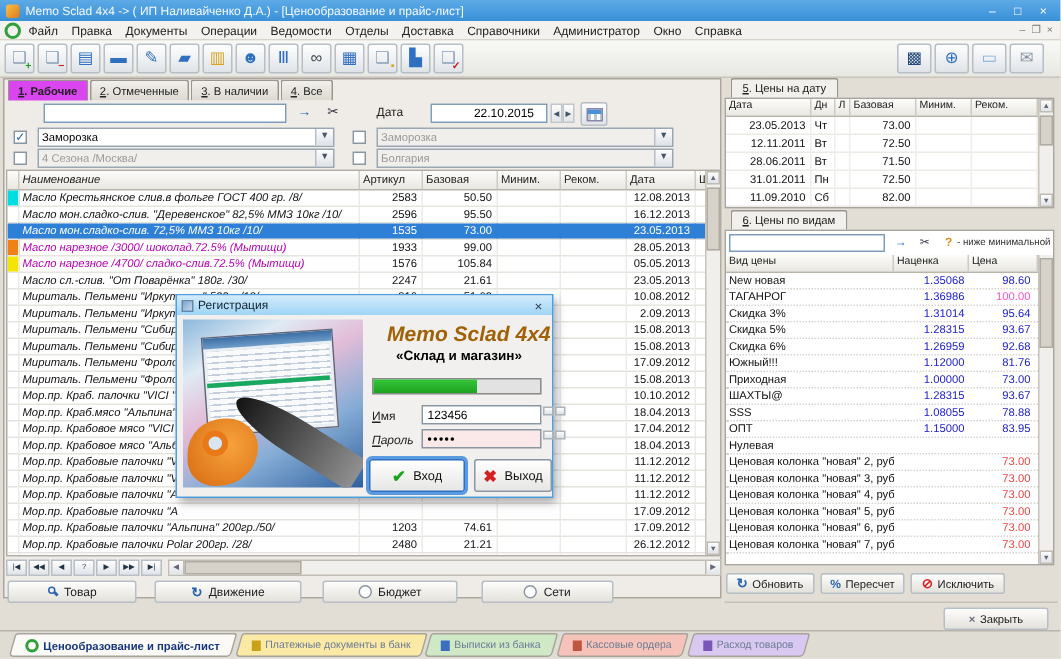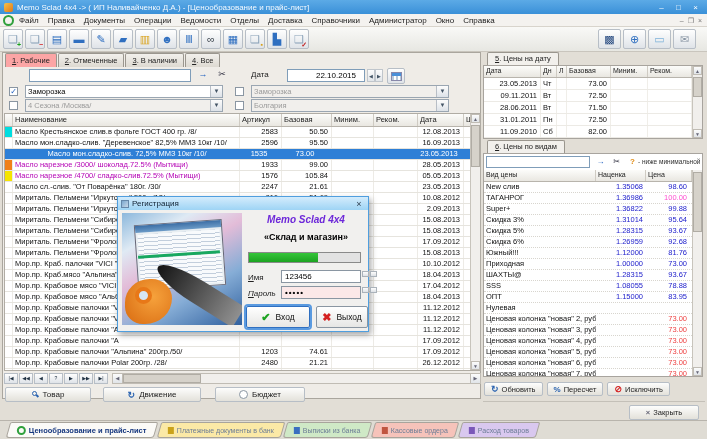--- a/index.html
+++ b/index.html
@@ -28,7 +28,7 @@
   .left-panel{position:absolute;left:2px;top:52px;width:479px;height:347px;background:#efece7;border:1px solid #aaa69e;box-sizing:border-box;}
   .ltabs{display:flex;height:14px;padding-left:2px;}
   .ltab{font-size:7.5px;line-height:13px;padding:0 6px;border:1px solid #9a968e;border-bottom:none;border-radius:2px 2px 0 0;background:linear-gradient(#f2f0ec,#ddd9d1);margin-right:1px;color:#222;white-space:nowrap;}
-  .ltab.active{background:#fca5a5;font-weight:normal;}
+  .ltab.active{background:#d946ef;font-weight:bold;}
   .frow{position:relative;height:18px;}
   .tinput{position:absolute;border:1px solid #7f9db9;background:#fff;font-size:8px;font-family:"Liberation Sans",sans-serif;padding:0 2px;box-sizing:border-box;}
   .flatbtn{position:absolute;font-size:9px;line-height:13px;text-align:center;}

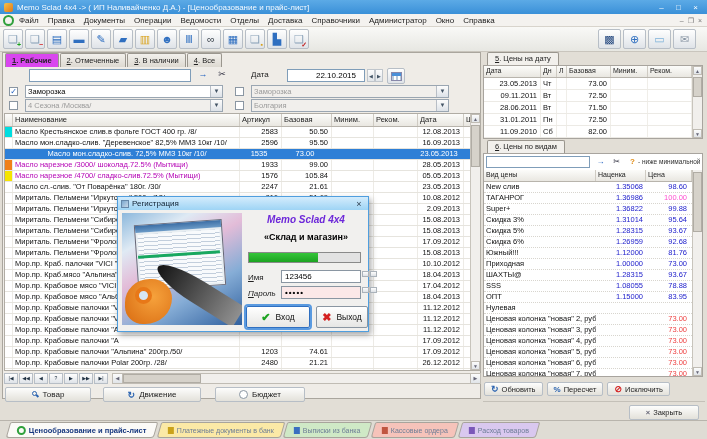--- a/index.html
+++ b/index.html
@@ -577,7 +577,7 @@
             <span class="r1-rec"></span>
           </div>
           <div class="rrow">
-            <span class="r1-date">09.11.2011</span>
+            <span class="r1-date">12.11.2011</span>
             <span class="r1-dn">Вт</span>
             <span class="r1-l"></span>
             <span class="r1-base">72.50</span>

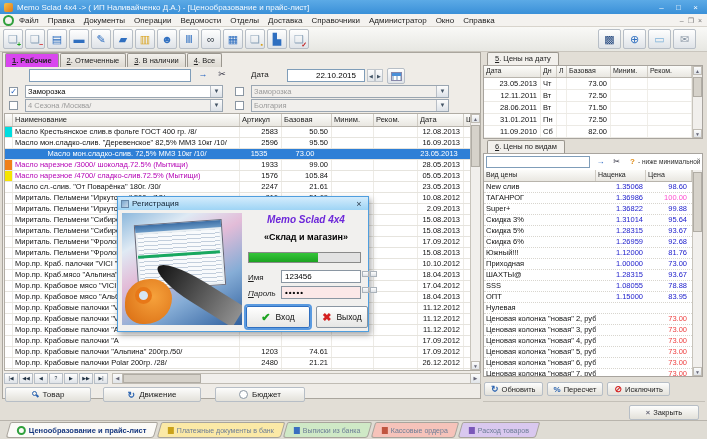--- a/index.html
+++ b/index.html
@@ -52,7 +52,7 @@
   .trow.sel span{border-right-color:#2e7fd6;text-align:center;}
   .trow .mag{color:#b400b4;}
   .w-mark{width:8px;padding:0!important;}
-  .w-name{width:227px;}
+  .w-name{width:227px;font-style:italic;}
   .w-art{width:42px;}
   .w-base{width:50px;}
   .w-min{width:42px;}

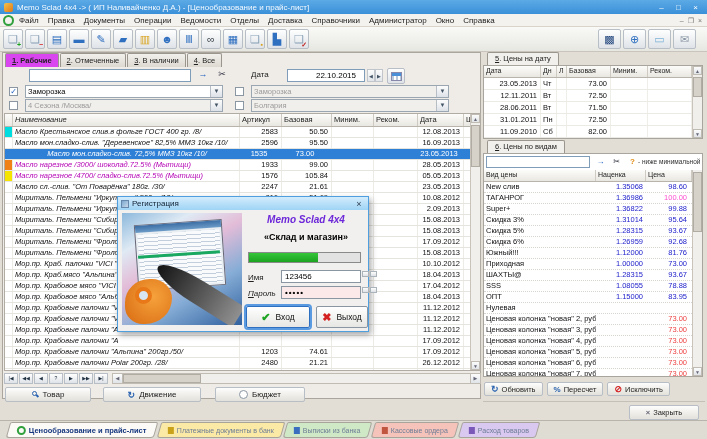--- a/index.html
+++ b/index.html
@@ -302,7 +302,7 @@
             <span class="w-base num">95.50</span>
             <span class="w-min num"></span>
             <span class="w-rec num"></span>
-            <span class="w-date num">16.09.2013</span>
+            <span class="w-date num">16.12.2013</span>
             <span class="w-sht"></span>
           </div>
           <div class="trow sel">

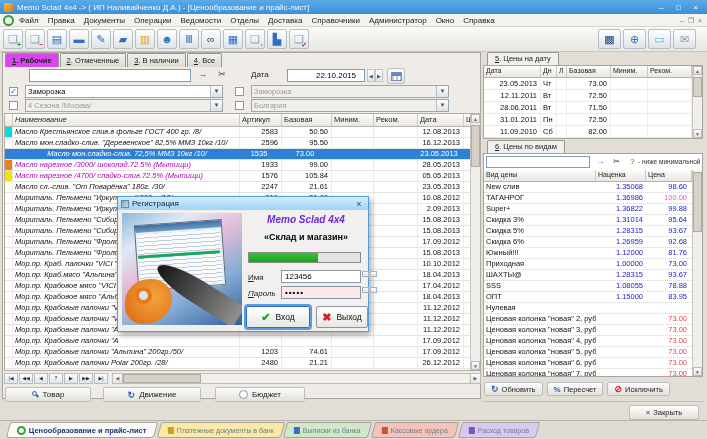--- a/index.html
+++ b/index.html
@@ -49,7 +49,7 @@
   .trow span{border-right:1px solid #edebe6;box-sizing:border-box;white-space:nowrap;overflow:hidden;padding-left:2px;}
   .trow .num{text-align:right;padding-right:3px;padding-left:0;}
   .trow.sel{background:#2e7fd6;color:#fff;}
-  .trow.sel span{border-right-color:#2e7fd6;text-align:center;}
+  .trow.sel span{border-right-color:#2e7fd6;}
   .trow .mag{color:#b400b4;}
   .w-mark{width:8px;padding:0!important;}
   .w-name{width:227px;font-style:italic;}

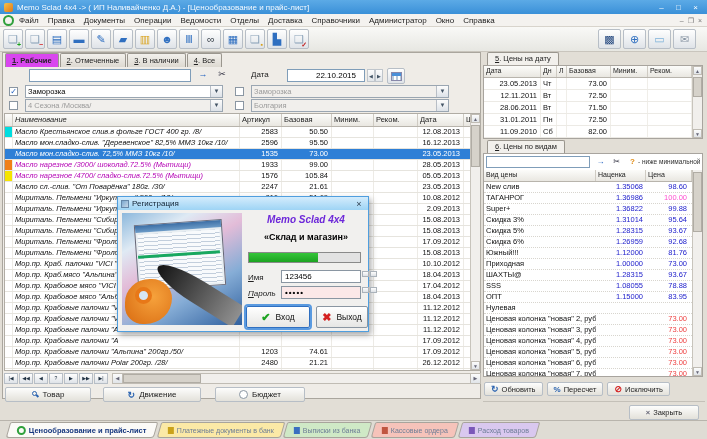--- a/index.html
+++ b/index.html
@@ -632,7 +632,7 @@
         </div>
       <div id="tp-rows">
           <div class="prow">
-            <span class="r2-name">New слив</span>
+            <span class="r2-name">New новая</span>
             <span class="r2-mk">1.35068</span>
             <span class="r2-p">98.60</span>
           </div>

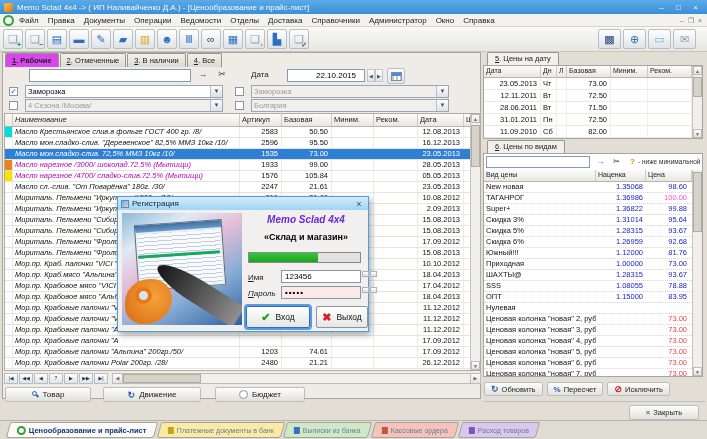--- a/index.html
+++ b/index.html
@@ -642,11 +642,6 @@
             <span class="r2-p pink">100.00</span>
           </div>
           <div class="prow">
-            <span class="r2-name">Super+</span>
-            <span class="r2-mk">1.36822</span>
-            <span class="r2-p">99.88</span>
-          </div>
-          <div class="prow">
             <span class="r2-name">Скидка 3%</span>
             <span class="r2-mk">1.31014</span>
             <span class="r2-p">95.64</span>

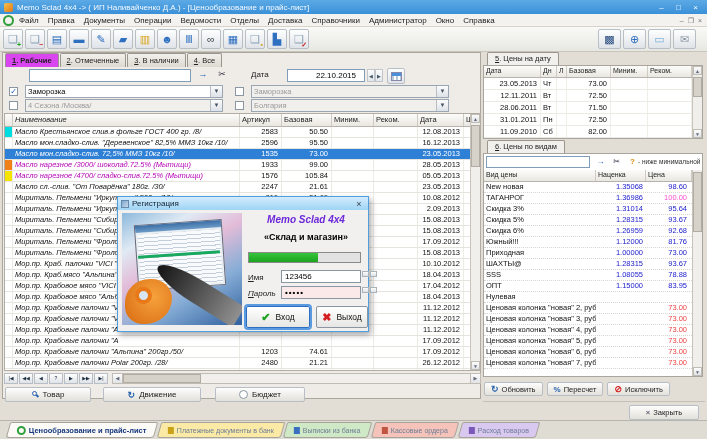--- a/index.html
+++ b/index.html
@@ -123,7 +123,7 @@
   .pcone{position:absolute;left:36px;top:42px;width:95px;height:24px;background:linear-gradient(90deg,#141414,#909090);border-radius:50% 2px 2px 50%/50% 2px 2px 50%;transform:rotate(32deg);transform-origin:left center;z-index:3;}
   .phand{position:absolute;left:3px;bottom:1px;width:47px;height:45px;background:radial-gradient(circle at 60% 40%,#f6a23c,#d86a10);border-radius:55% 45% 60% 40%;z-index:4;}
   .phand::after{content:"";position:absolute;left:10px;top:8px;width:17px;height:17px;border:4px solid #e87818;border-radius:50%;background:#d7e6f2;box-sizing:border-box;}
-  .dlg-product{position:absolute;left:127px;top:4px;width:122px;text-align:center;font-size:10px;font-weight:bold;font-style:italic;color:#6d28d9;white-space:nowrap;}
+  .dlg-product{position:absolute;left:127px;top:4px;width:122px;text-align:right;font-size:14px;font-weight:bold;font-style:italic;color:#a16207;white-space:nowrap;}
   .dlg-sub{position:absolute;left:127px;top:22px;width:122px;text-align:center;font-size:9px;font-weight:600;color:#000;}
   .pg{position:absolute;left:130px;top:42px;width:113px;height:11px;border:1px solid #8a8a8a;background:#e2e2e2;box-sizing:border-box;}
   .pg-fill{height:100%;background:linear-gradient(#35c53a,#1ca321);}

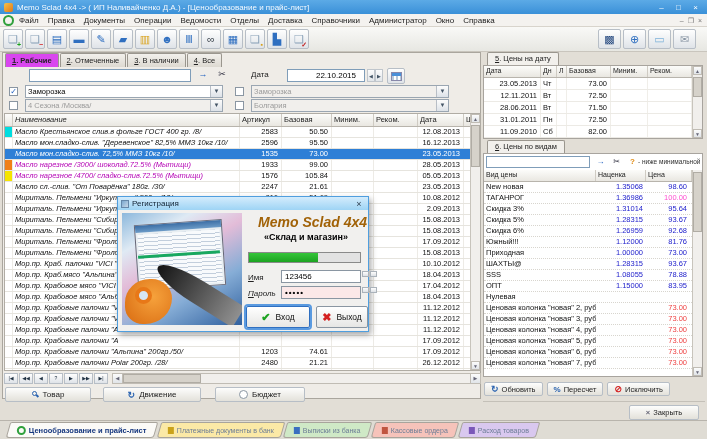--- a/index.html
+++ b/index.html
@@ -553,6 +553,10 @@
           <span class="radio"></span>
           <span>Бюджет</span>
         </button>
+        <button class="modebtn" style="width:88px;margin-right:0px;">
+          <span class="radio"></span>
+          <span>Сети</span>
+        </button>
       </div>
   </div>
 

